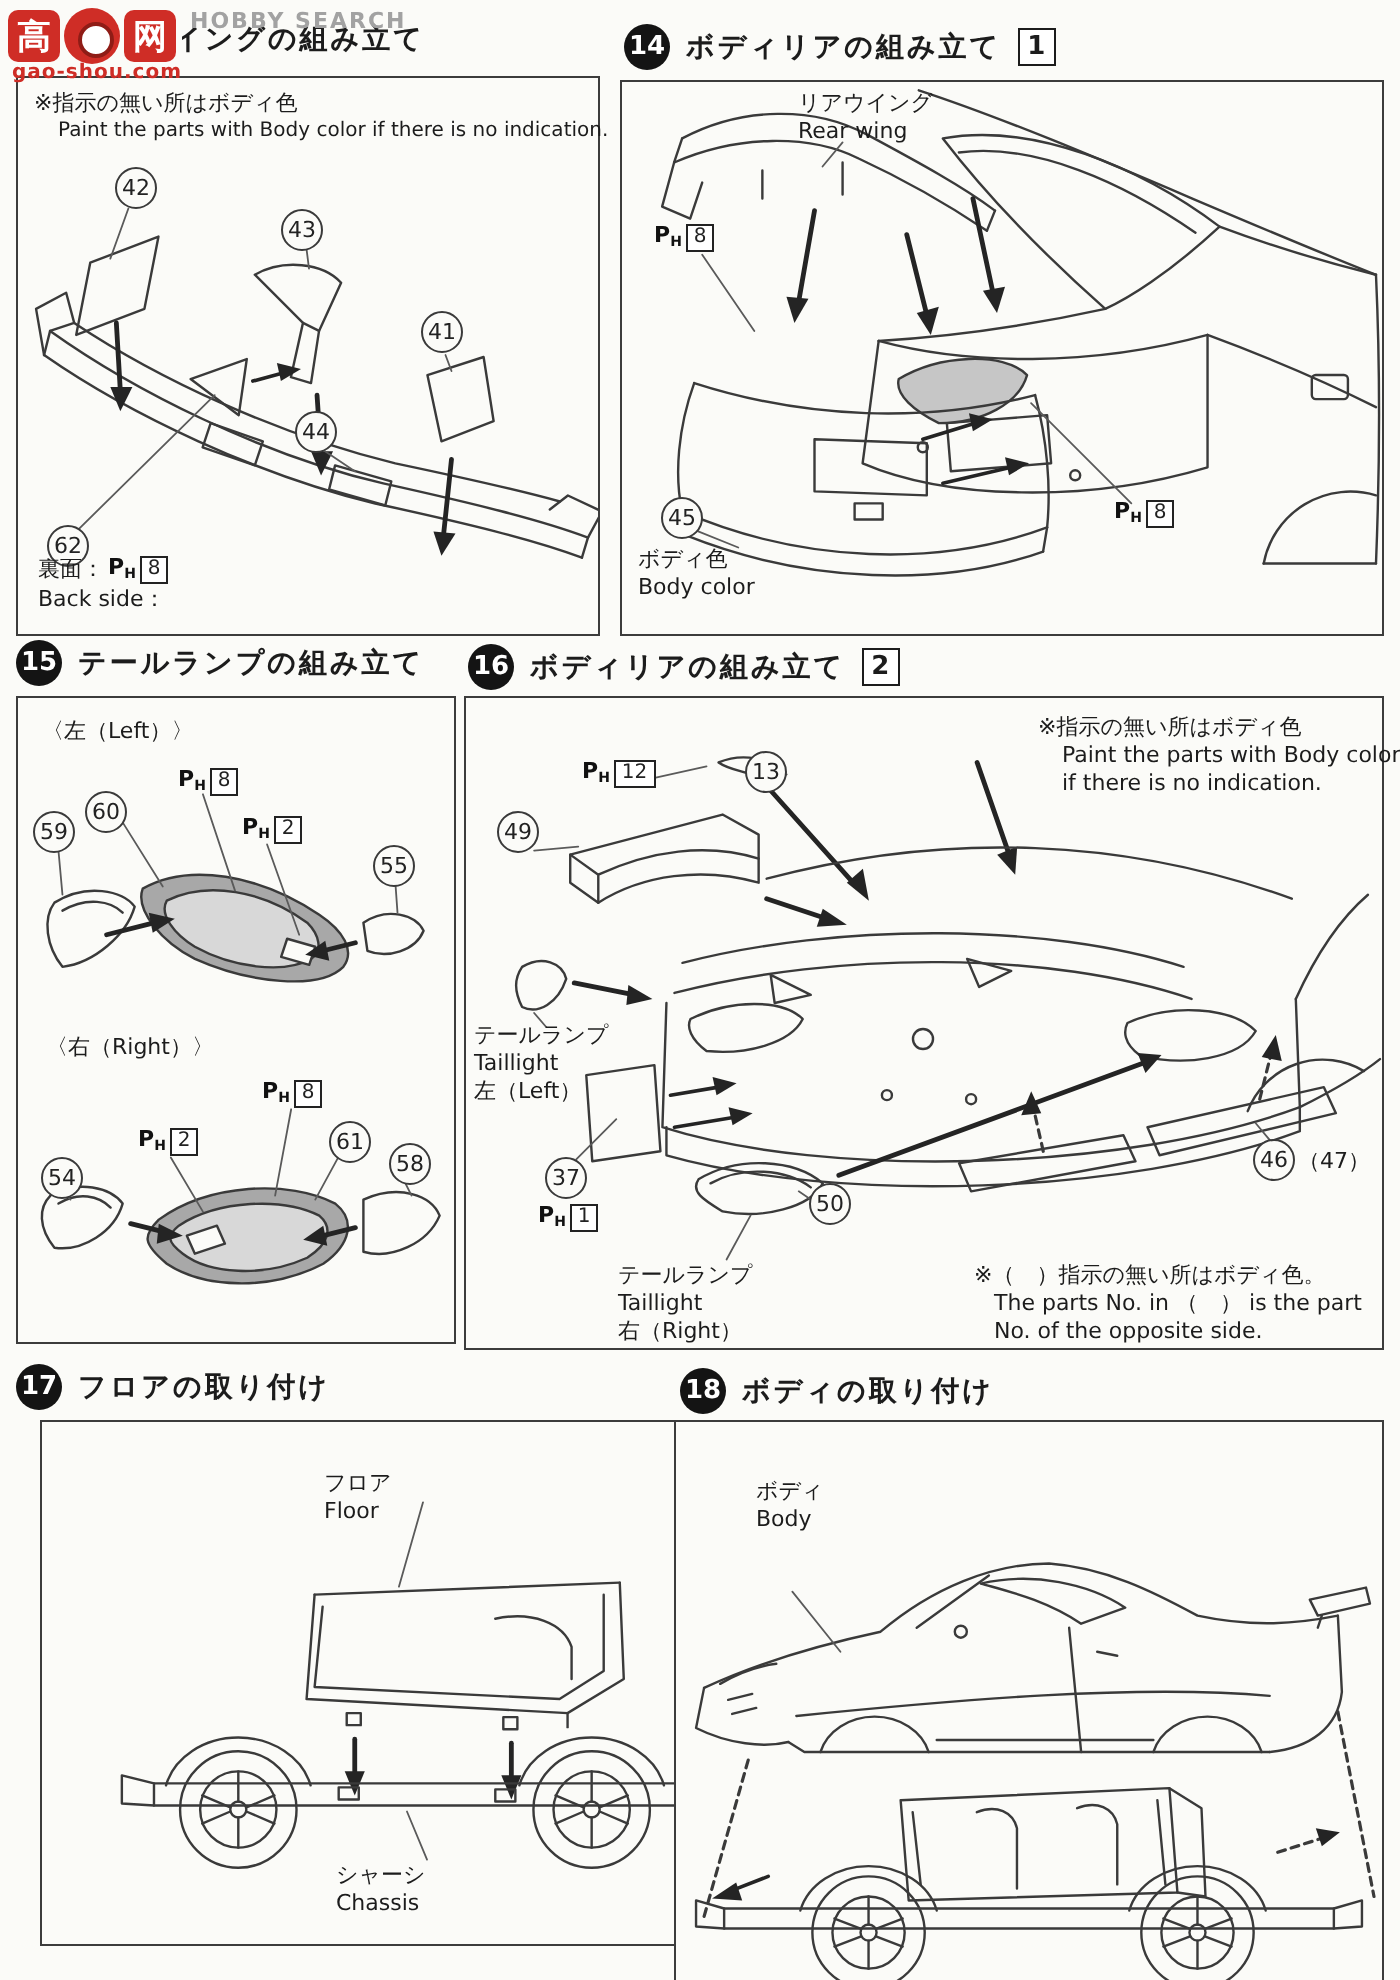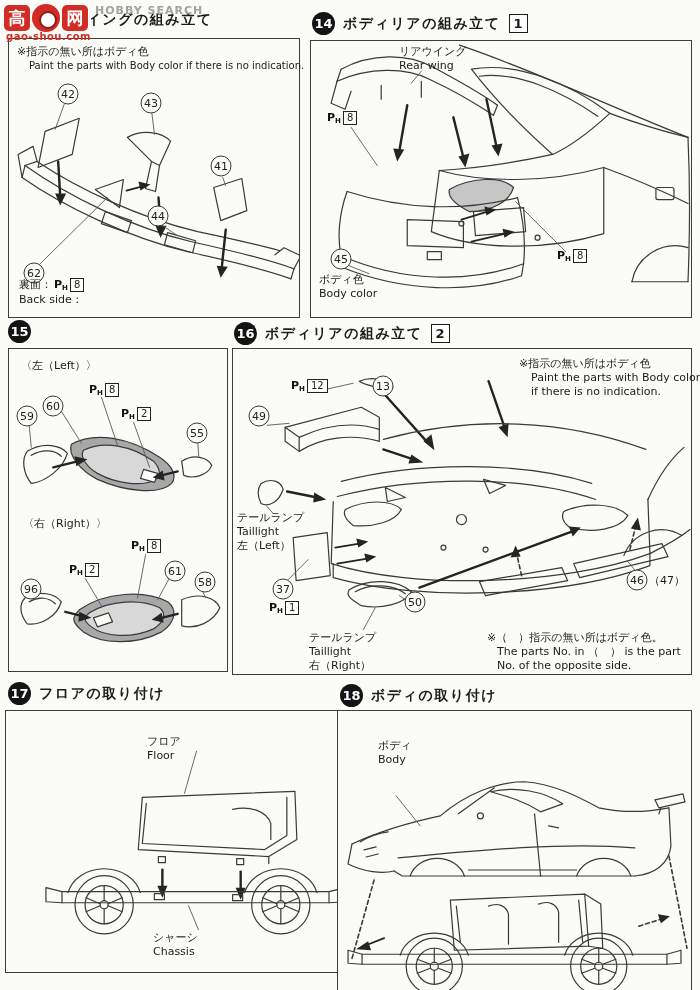--- a/index.html
+++ b/index.html
@@ -101,7 +101,7 @@
     <div class="note" style="left:8px;top:6px">※指示の無い所はボディ色</div>
     <div class="note" style="left:20px;top:20px;font-size:10px">Paint the parts with Body color if there is no indication.</div>
     <span class="co" style="left:59px;top:55px">42</span>
-    <span class="co" style="left:142px;top:64px">43</span>
+    <span class="co" style="left:142px;top:76px">43</span>
     <span class="co" style="left:212px;top:127px">41</span>
     <span class="co" style="left:149px;top:177px">44</span>
     <span class="co" style="left:25px;top:234px">62</span>

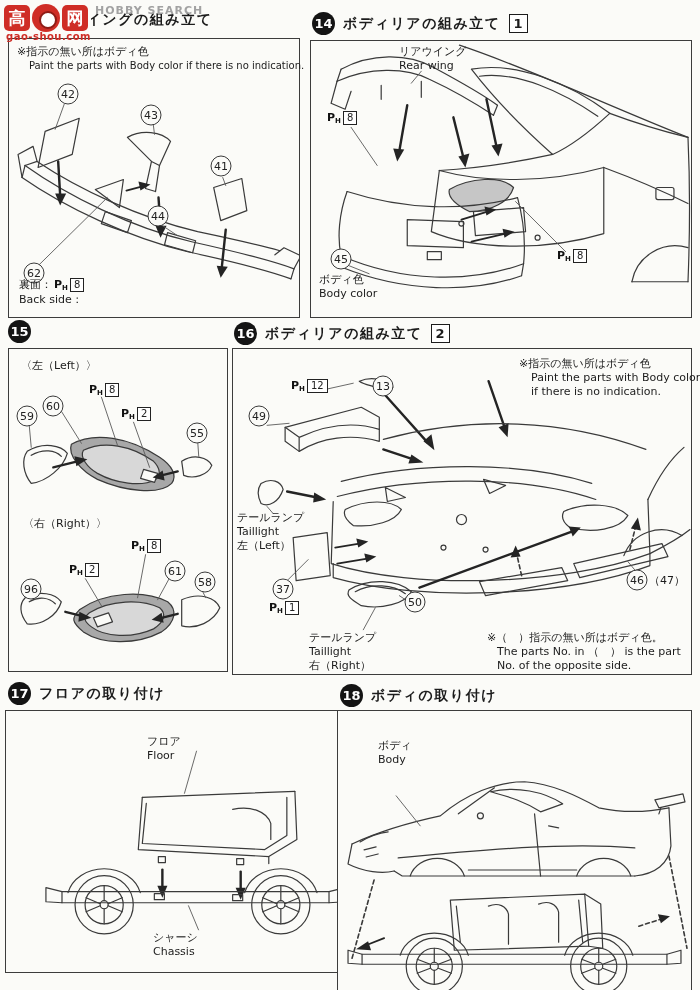--- a/index.html
+++ b/index.html
@@ -196,6 +196,7 @@
 
   <div class="step-head" style="left:8px;top:320px">
     <span class="step-circle">15</span>
+    <span class="step-title">テールランプの組み立て</span>
   </div>
 
   <div class="panel" style="left:8px;top:348px;width:220px;height:324px">

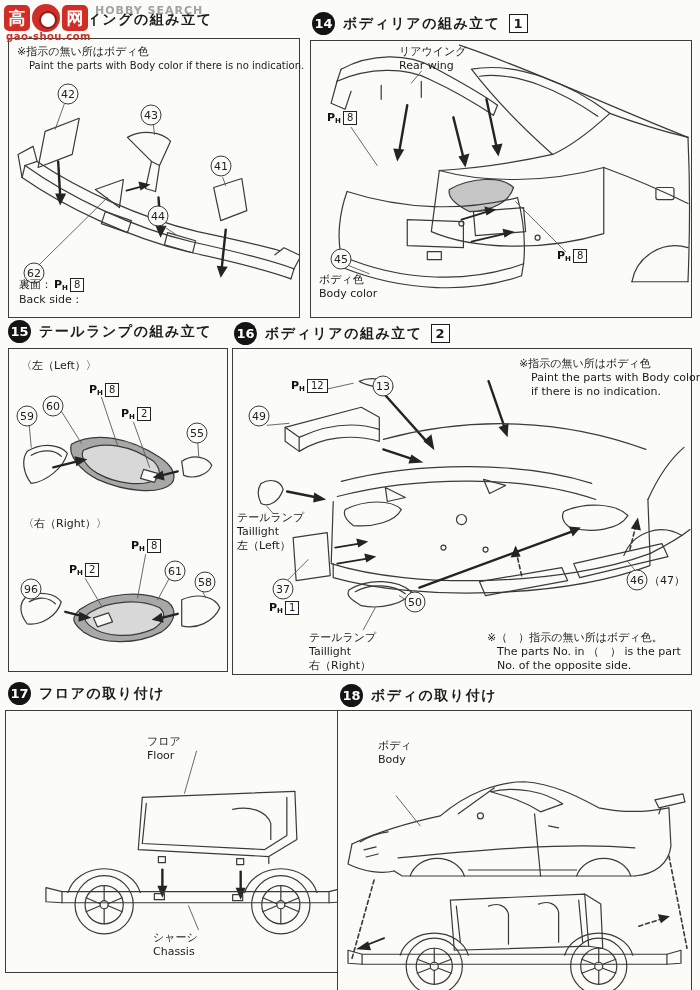--- a/index.html
+++ b/index.html
@@ -261,7 +261,7 @@
       </span>
     <span class="co" style="left:166px;top:222px">61</span>
     <span class="co" style="left:196px;top:233px">58</span>
-    <span class="co" style="left:22px;top:240px">96</span>
+    <span class="co" style="left:22px;top:240px">54</span>
   </div>
 
   <div class="step-head" style="left:234px;top:322px">

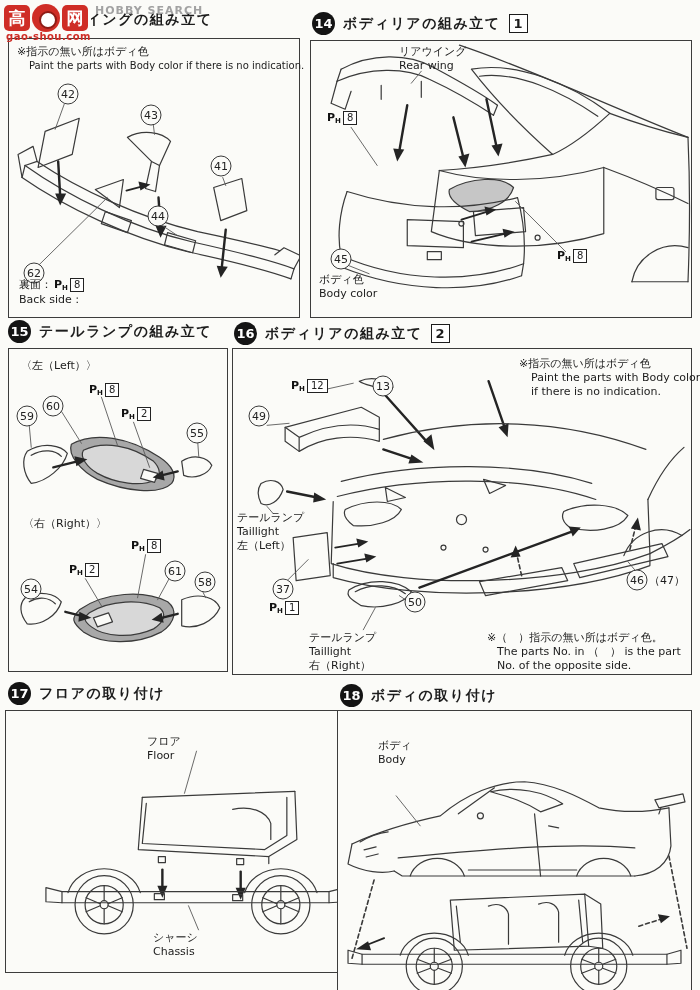--- a/index.html
+++ b/index.html
@@ -366,7 +366,7 @@
     <span class="step-title">フロアの取り付け</span>
   </div>
 
-  <div class="panel" style="left:5px;top:710px;width:380px;height:263px">
+  <div class="panel" style="left:20px;top:710px;width:380px;height:263px">
     <svg class="art" viewBox="0 0 317 260">
 
       <path d="M106,86 L258,80"></path>

